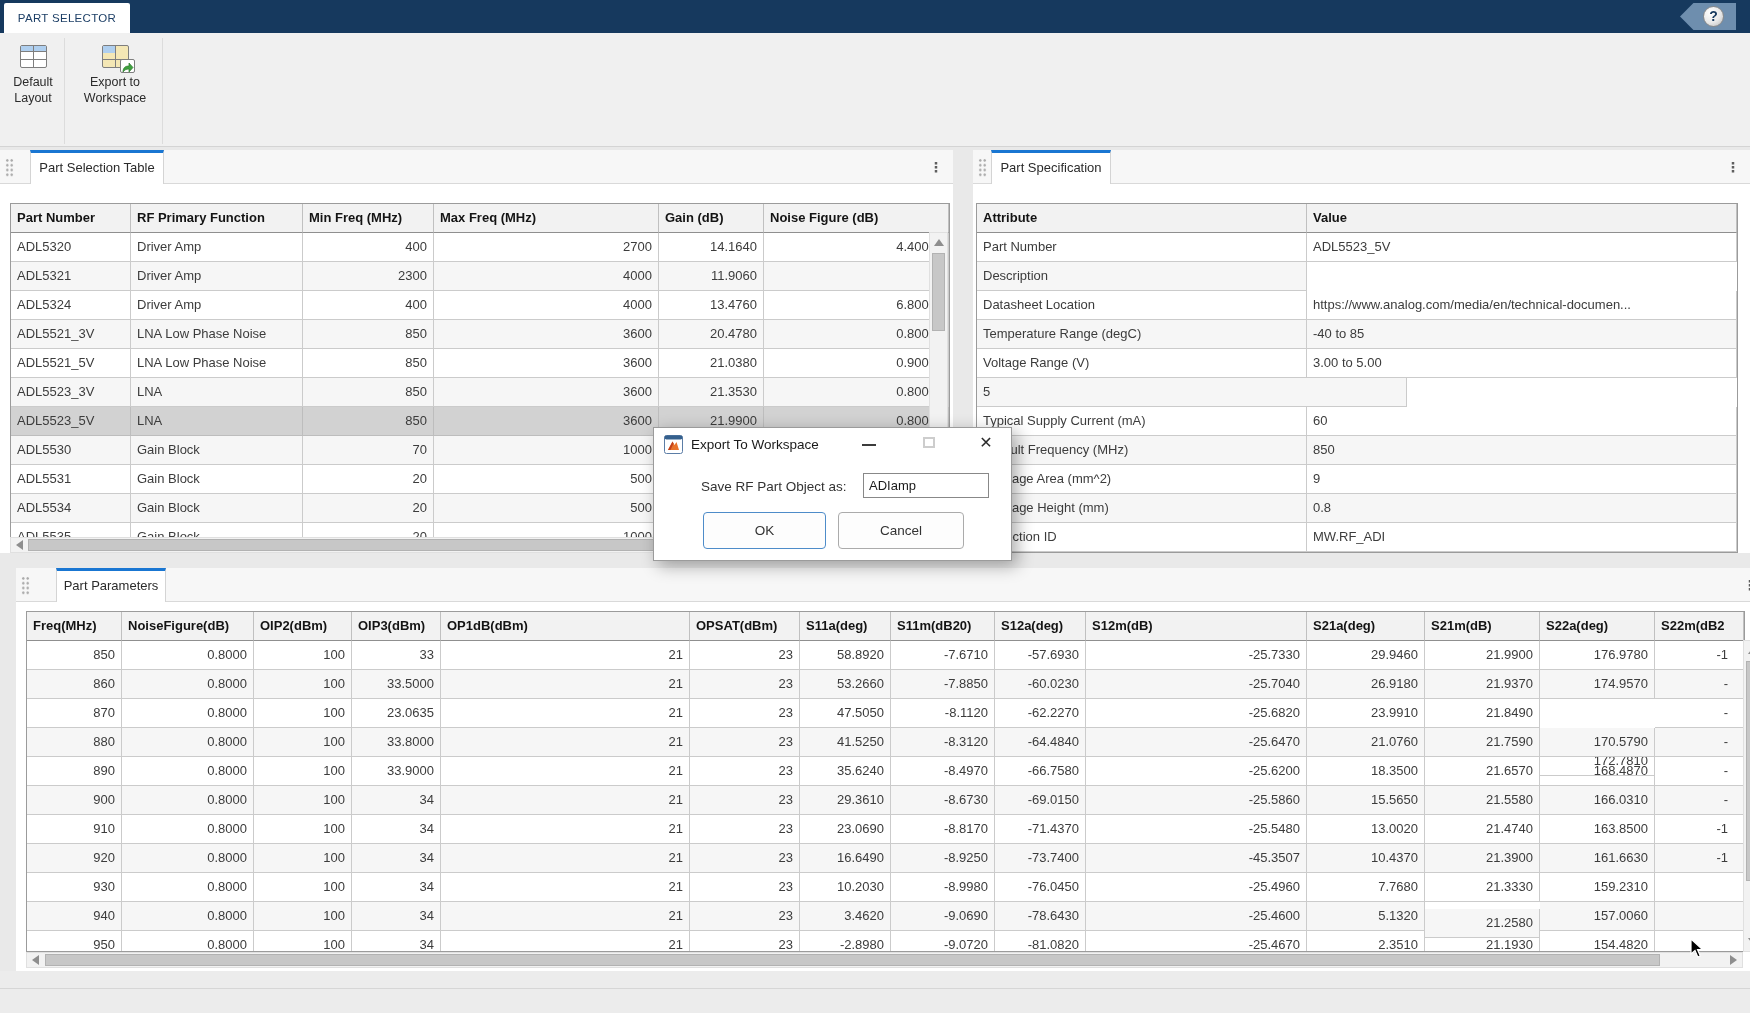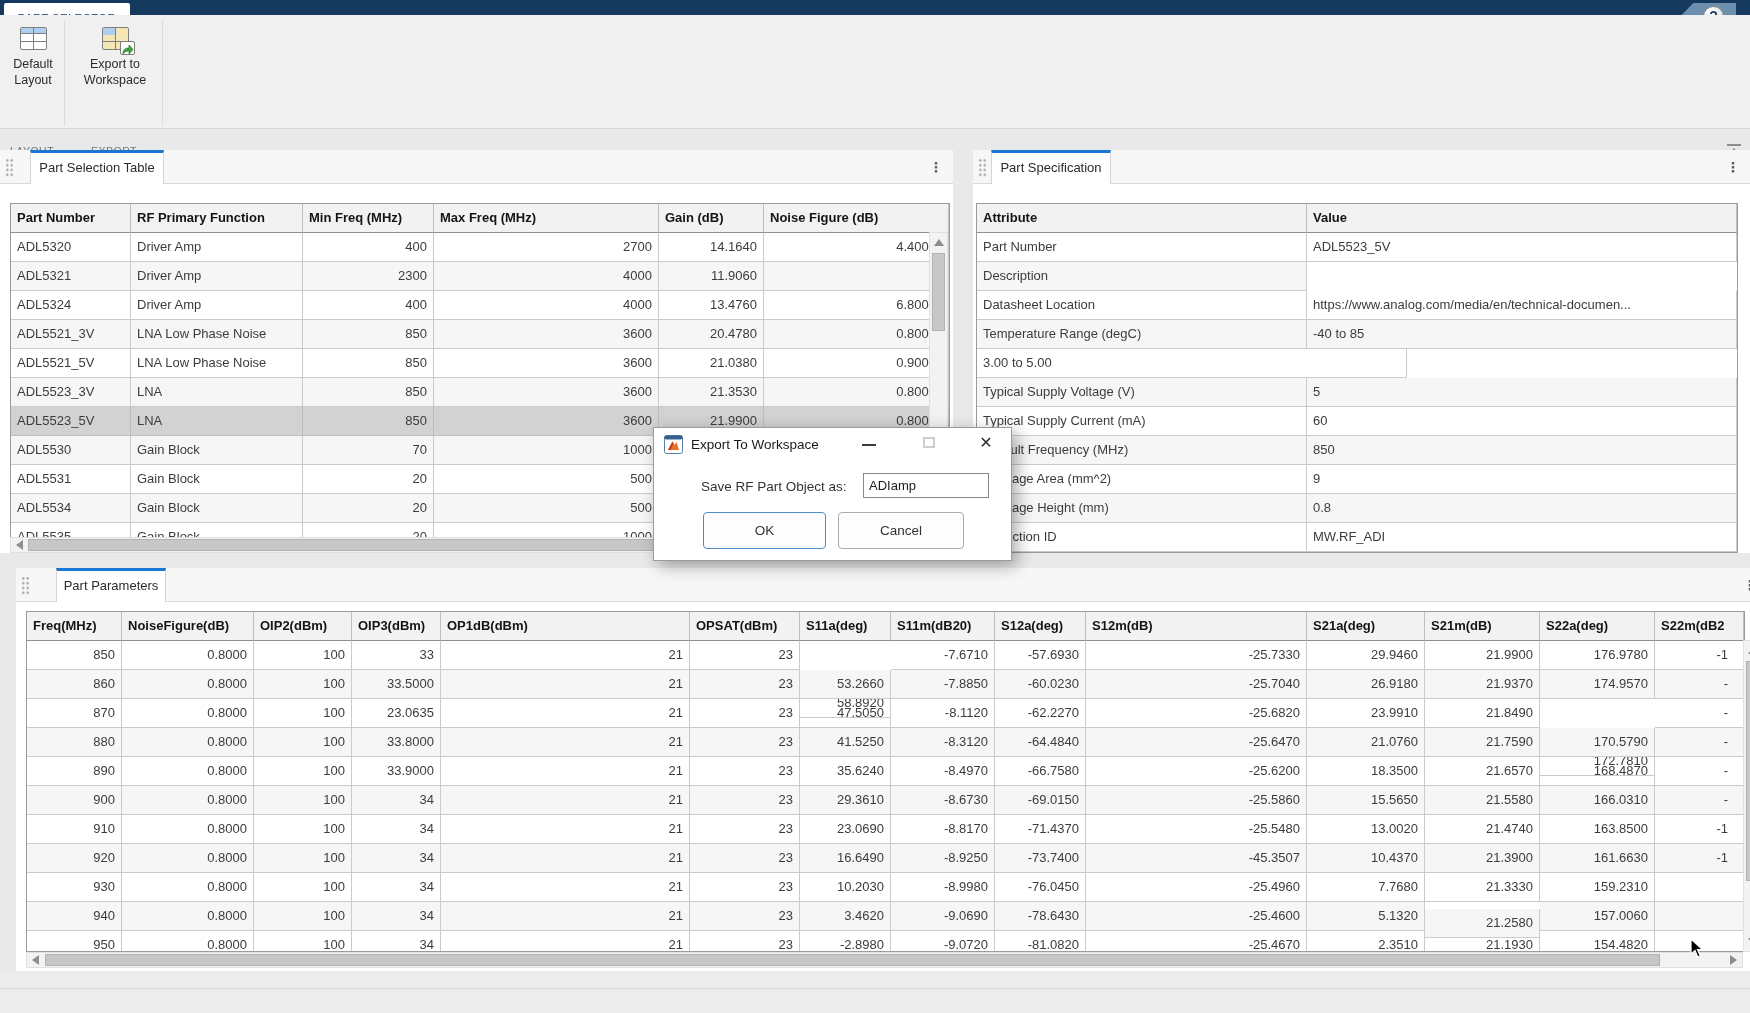--- a/index.html
+++ b/index.html
@@ -19,7 +19,7 @@
     text-align:center; line-height:19px; }
 
   
-  #toolbar { position:absolute; left:0; top:15px; width:1750px; height:114px; background:#F0F0F0;
+  #toolbar { position:absolute; left:0; top:33px; width:1750px; height:114px; background:#F0F0F0;
     border-bottom:1px solid #D4D4D4;padding-left:40px; }
   .tool-btn { position:absolute; top:4px; height:92px; text-align:center; cursor:default; }
   .tool-btn .ticon { margin:8px auto 6px auto; position:relative; width:27px; height:23px; }

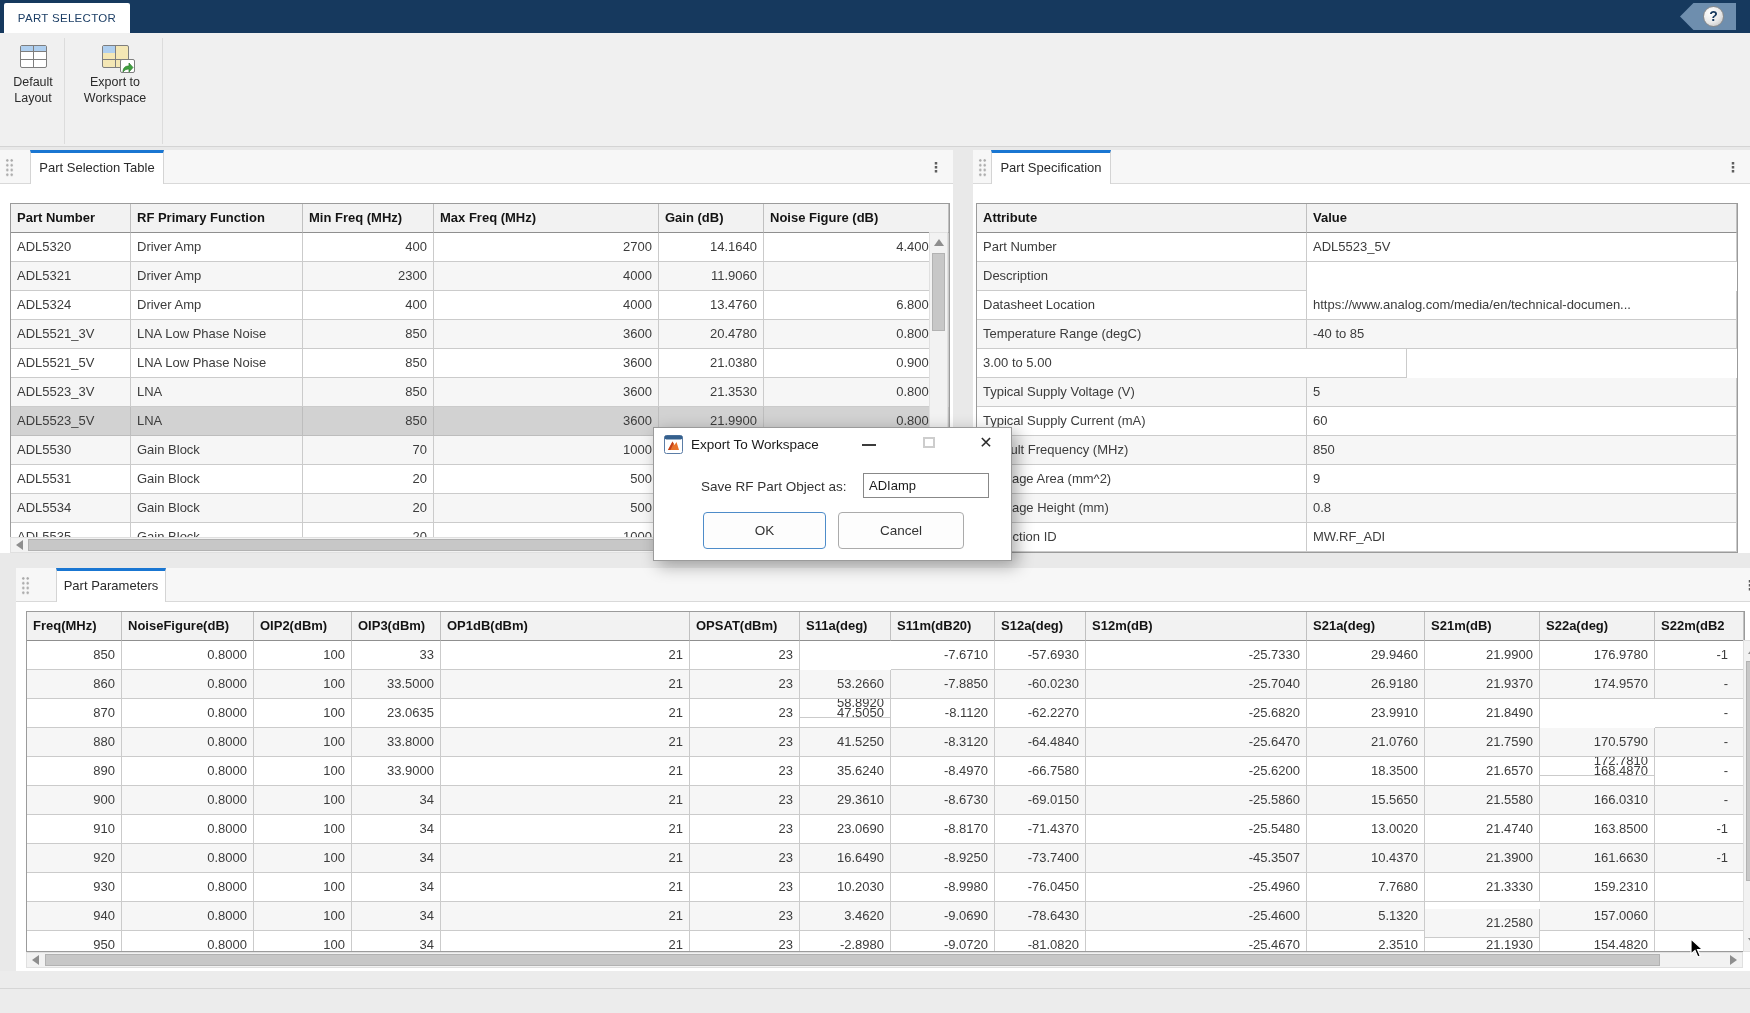--- a/index.html
+++ b/index.html
@@ -292,6 +292,7 @@
         <div class="td al" style="width: 430px;">-40 to 85</div>
       </div>
       <div class="rw">
+        <div class="td al" style="width: 330px;">Voltage Range (V)</div>
         <div class="td al" style="width: 430px;">3.00 to 5.00</div>
       </div>
       <div class="rw stripe">

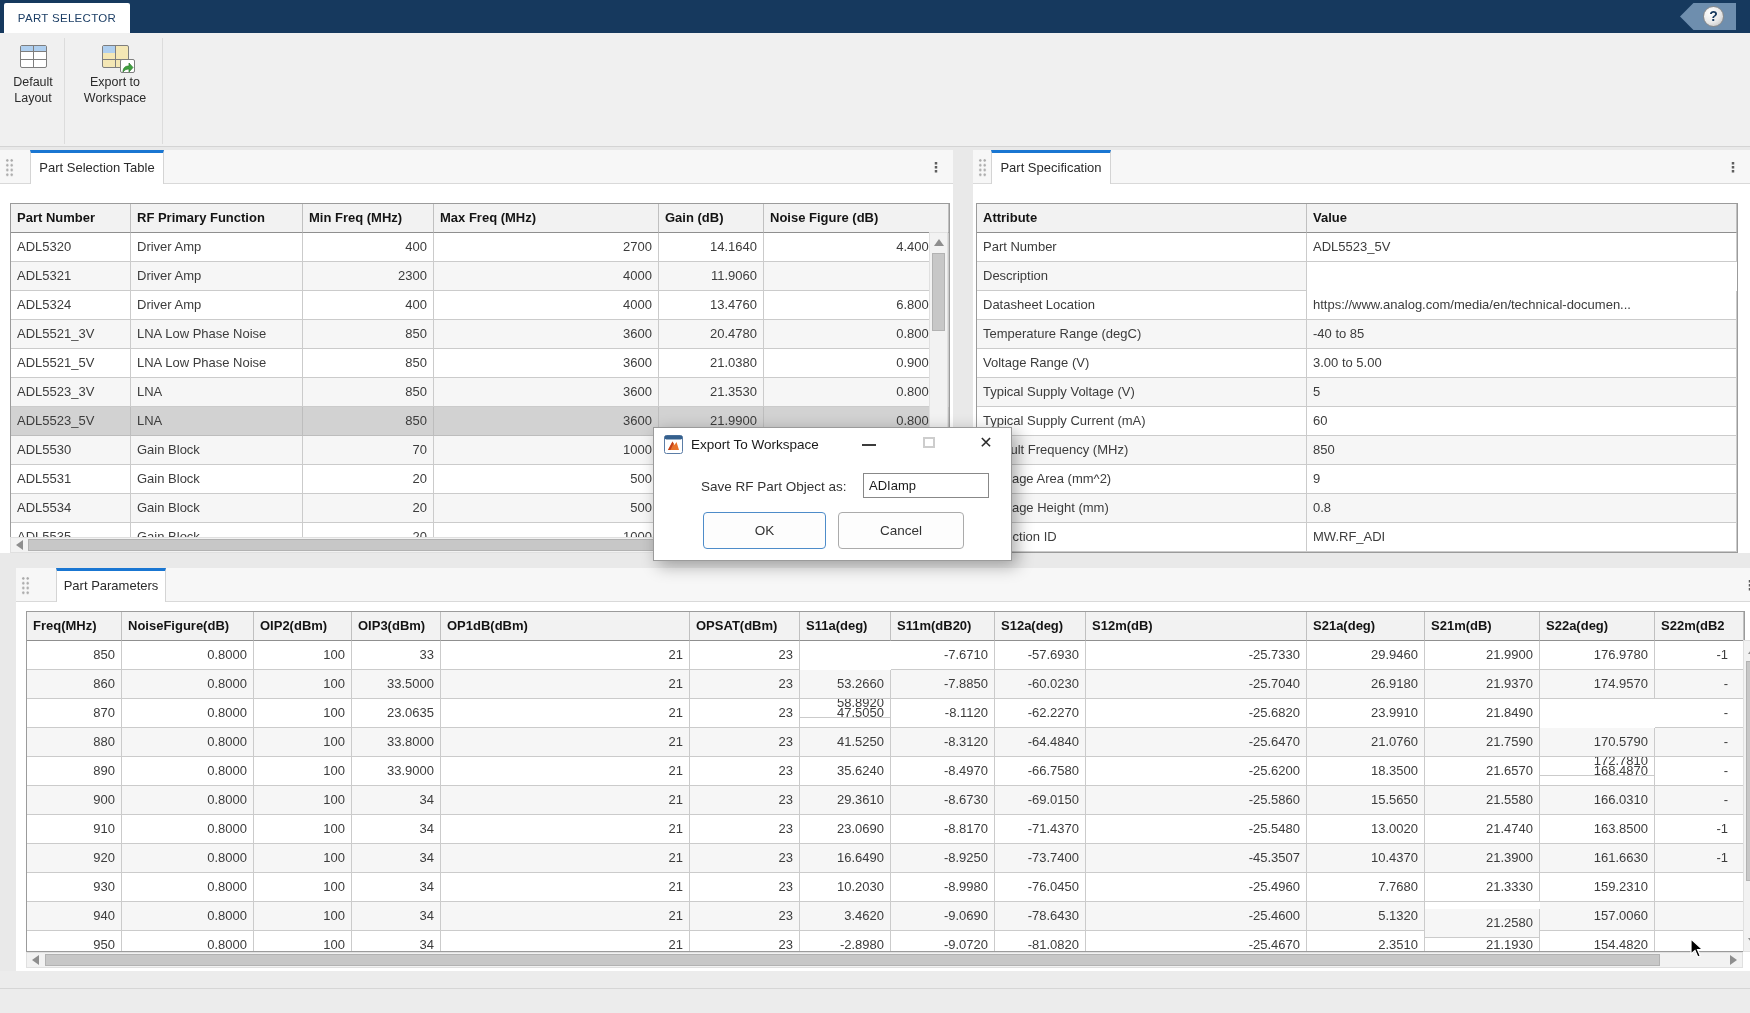--- a/index.html
+++ b/index.html
@@ -296,7 +296,6 @@
         <div class="td al" style="width: 430px;">3.00 to 5.00</div>
       </div>
       <div class="rw stripe">
-        <div class="td al" style="width: 330px;">Typical Supply Voltage (V)</div>
         <div class="td al" style="width: 430px;">5</div>
       </div>
       <div class="rw">

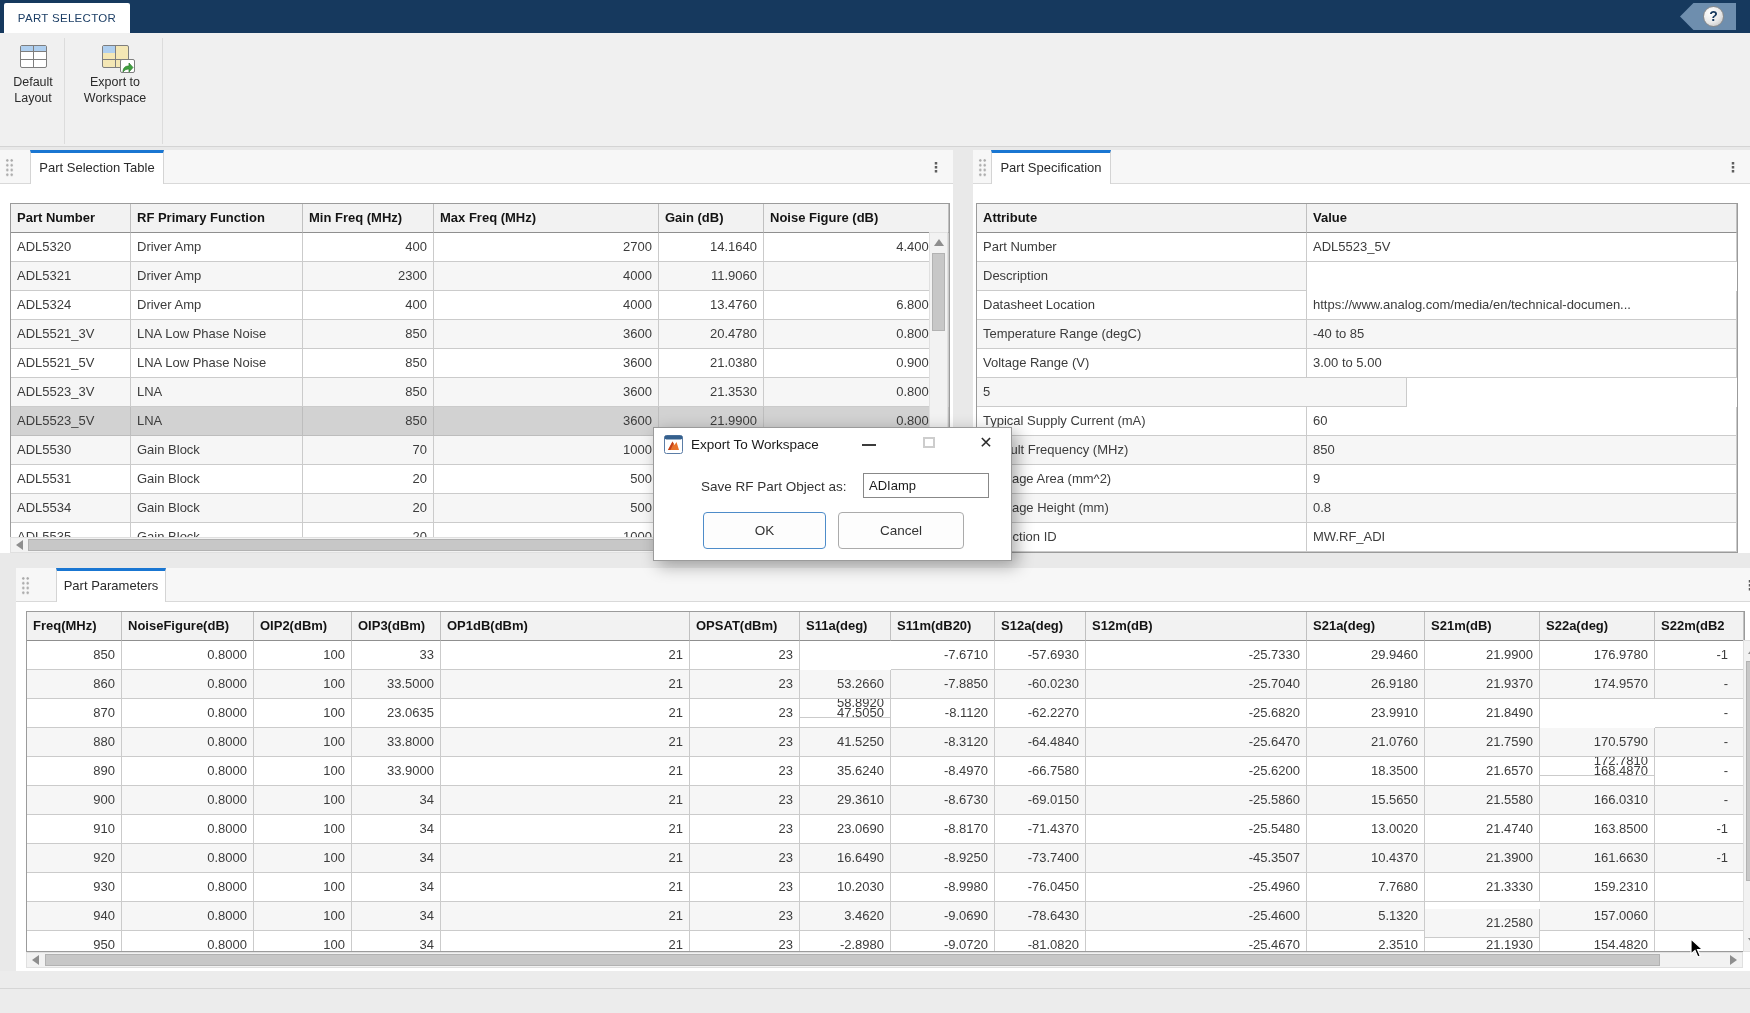--- a/index.html
+++ b/index.html
@@ -351,7 +351,7 @@
         <div class="td ar" style="width: 89px;">33</div>
         <div class="td ar" style="width: 249px;">21</div>
         <div class="td ar" style="width: 110px;">23</div>
-        <div class="td ar" style="width: 91px; margin-top: 48px;">58.8920</div>
+        <div class="td ar" style="width: 91px;">58.8920</div>
         <div class="td ar" style="width: 104px;">-7.6710</div>
         <div class="td ar" style="width: 91px;">-57.6930</div>
         <div class="td ar" style="width: 221px;">-25.7330</div>

